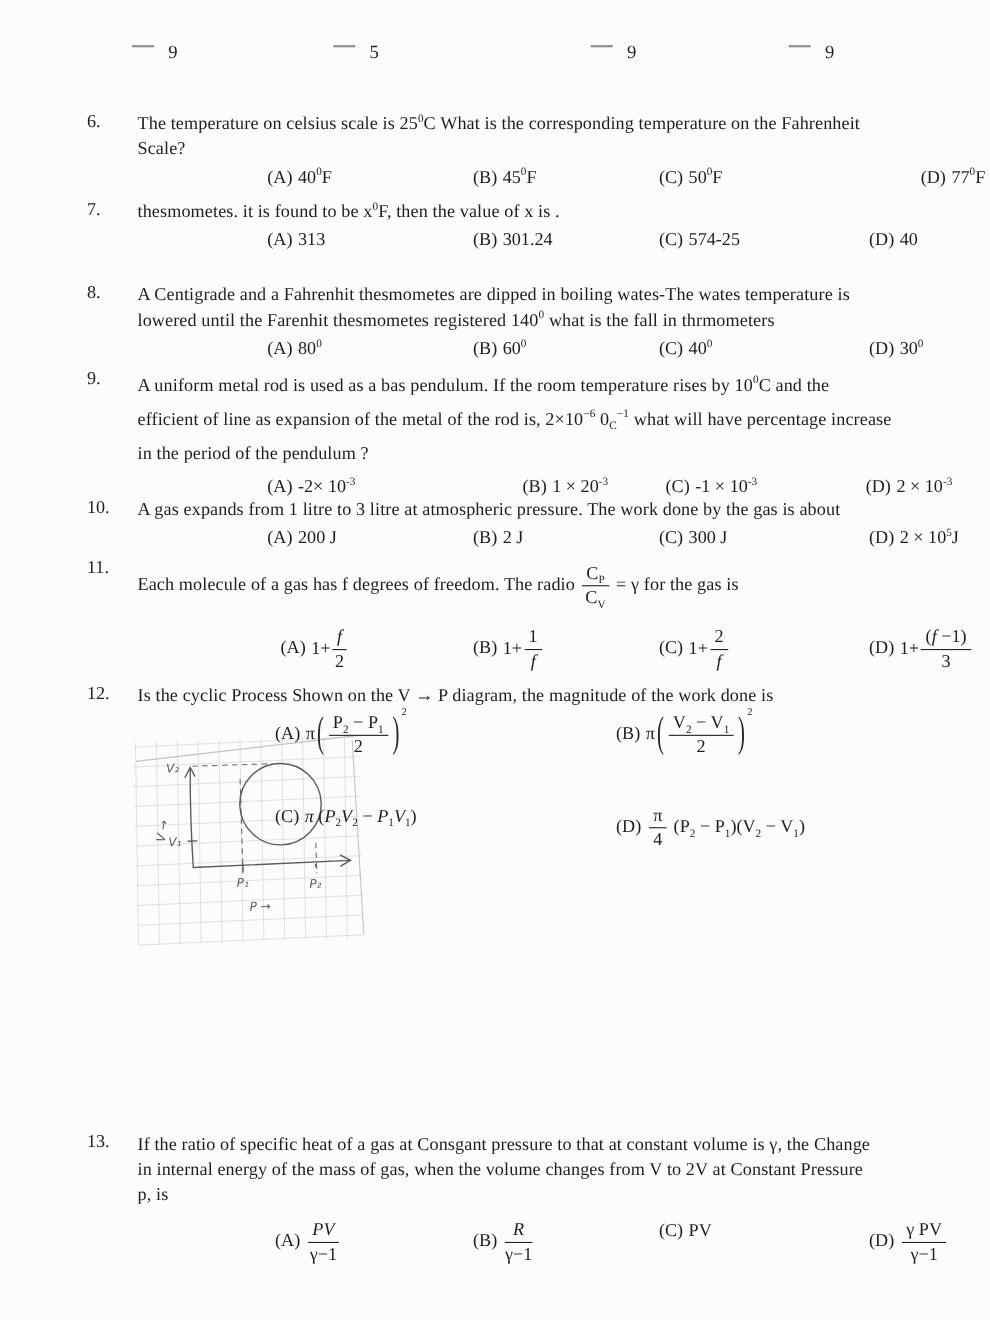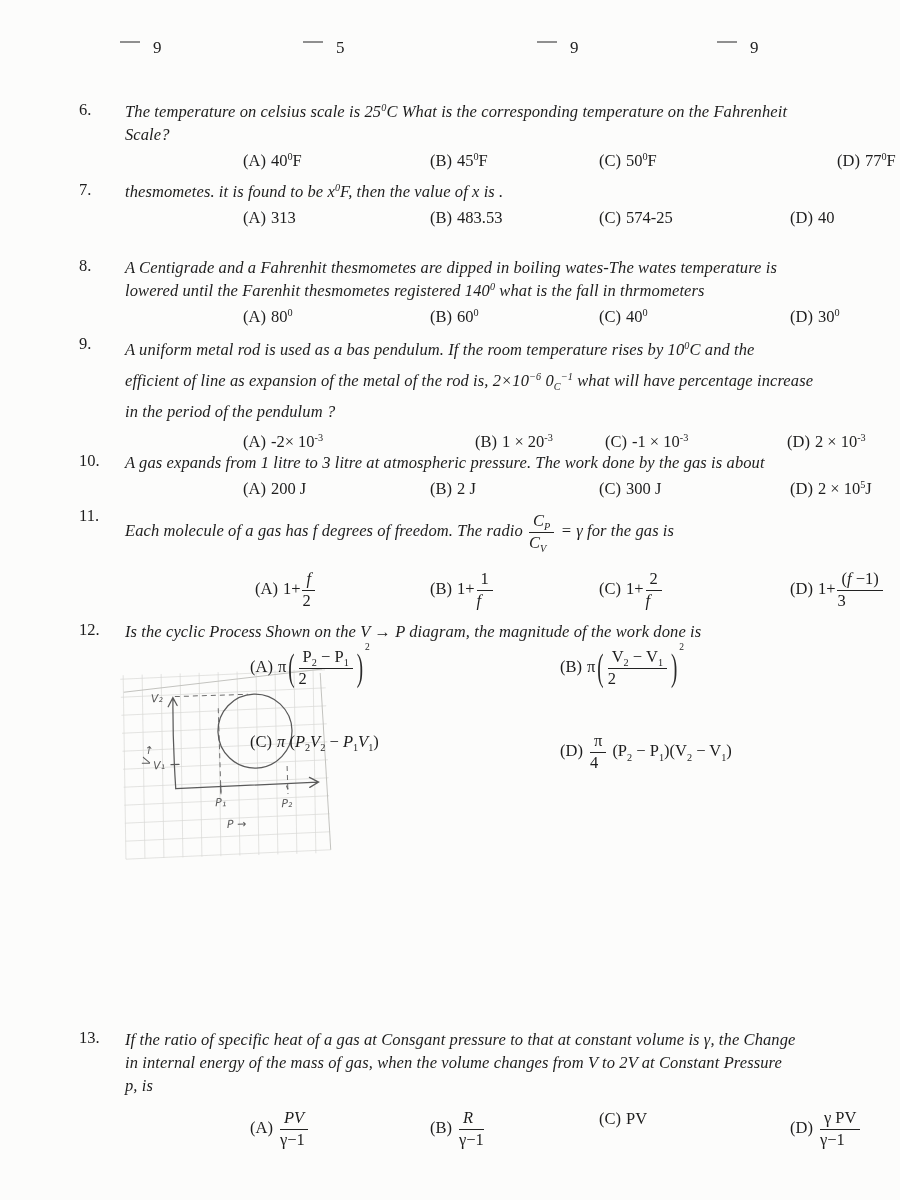--- a/index.html
+++ b/index.html
@@ -22,7 +22,7 @@
   
   .qblock{position:absolute;left:0;width:900px;padding-left:125px;box-sizing:border-box;}
   .qnum{position:absolute;left:79px;top:0;width:44px;}
-  .qline{line-height:23px;white-space:nowrap;letter-spacing:0.1px;font-style:italic;}
+  .qline{line-height:23px;white-space:nowrap;letter-spacing:0.1px;}
   sup{font-size:62%;line-height:0;}
   sub{font-size:62%;line-height:0;}
   sup.hi{position:relative;top:-16px;font-size:58%;}

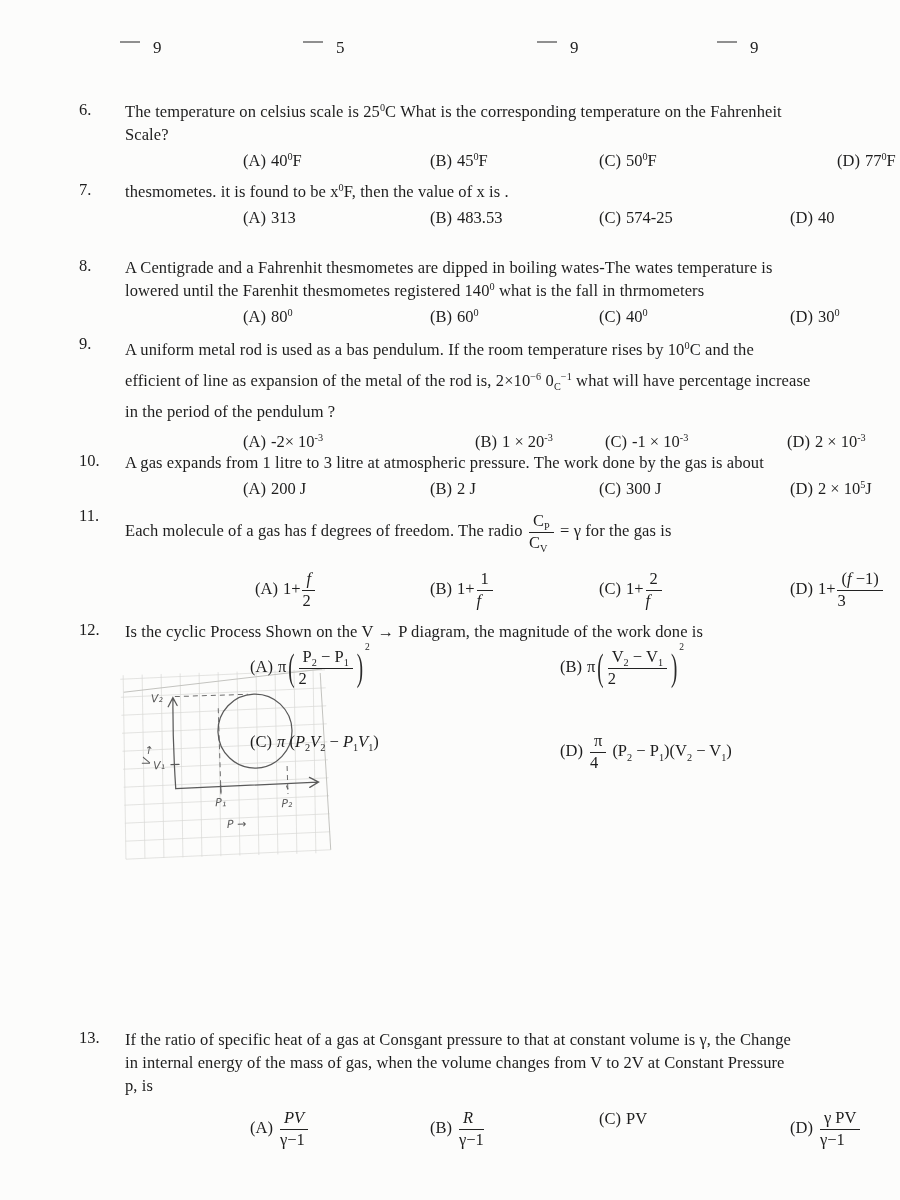--- a/index.html
+++ b/index.html
@@ -104,7 +104,7 @@
         <div class="qline" data-name="question-text-line"><span data-name="text">thesmometes. it is found to be x</span><sup data-name="superscript">0</sup><span data-name="text">F, then the value of x is .</span></div>
         <div class="opt-row" data-name="options-row">
           <span class="opt c0" data-name="option-a"><span class="olabel" data-name="option-label">(A)</span><span data-name="text">313</span></span>
-          <span class="opt c1" data-name="option-b"><span class="olabel" data-name="option-label">(B)</span><span data-name="text">483.53</span></span>
+          <span class="opt c1" data-name="option-b"><span class="olabel" data-name="option-label">(B)</span><span data-name="text">301.24</span></span>
           <span class="opt c2" data-name="option-c"><span class="olabel" data-name="option-label">(C)</span><span data-name="text">574-25</span></span>
           <span class="opt c3" data-name="option-d"><span class="olabel" data-name="option-label">(D)</span><span data-name="text">40</span></span>
         </div>

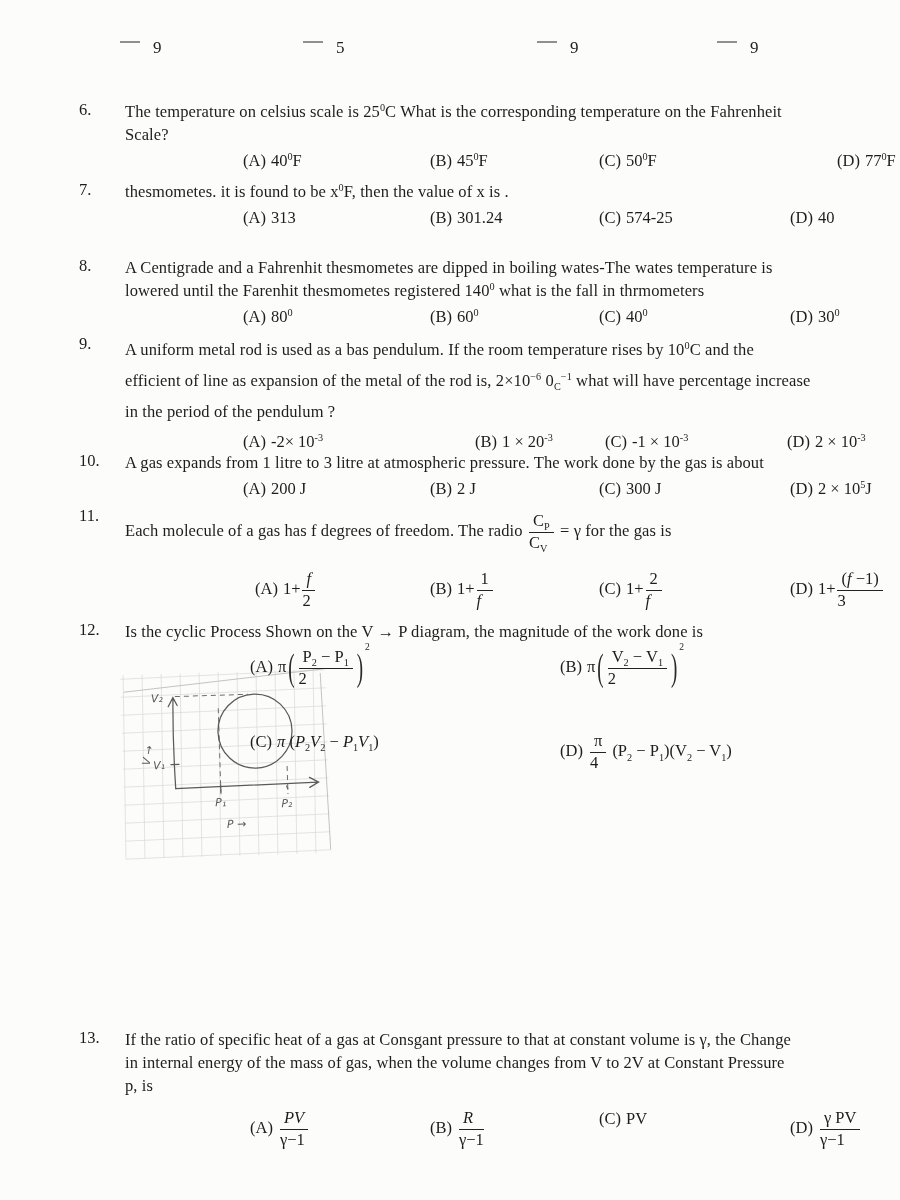--- a/index.html
+++ b/index.html
@@ -26,7 +26,7 @@
   sup{font-size:62%;line-height:0;}
   sub{font-size:62%;line-height:0;}
   sup.hi{position:relative;top:-16px;font-size:58%;}
-  .frac{display:inline-block;vertical-align:middle;text-align:left;line-height:1.15;margin:0 2px;}
+  .frac{display:inline-block;vertical-align:middle;text-align:center;line-height:1.15;margin:0 2px;}
   .frac .num{display:block;border-bottom:1.3px solid #222;padding:0 4px 1px;}
   .frac .den{display:block;padding-top:1px;}
   .bigp{display:inline-block;transform:scaleY(2.05);font-weight:200;margin:0 2px;vertical-align:middle;font-size:115%;color:#2a2a2a;}

